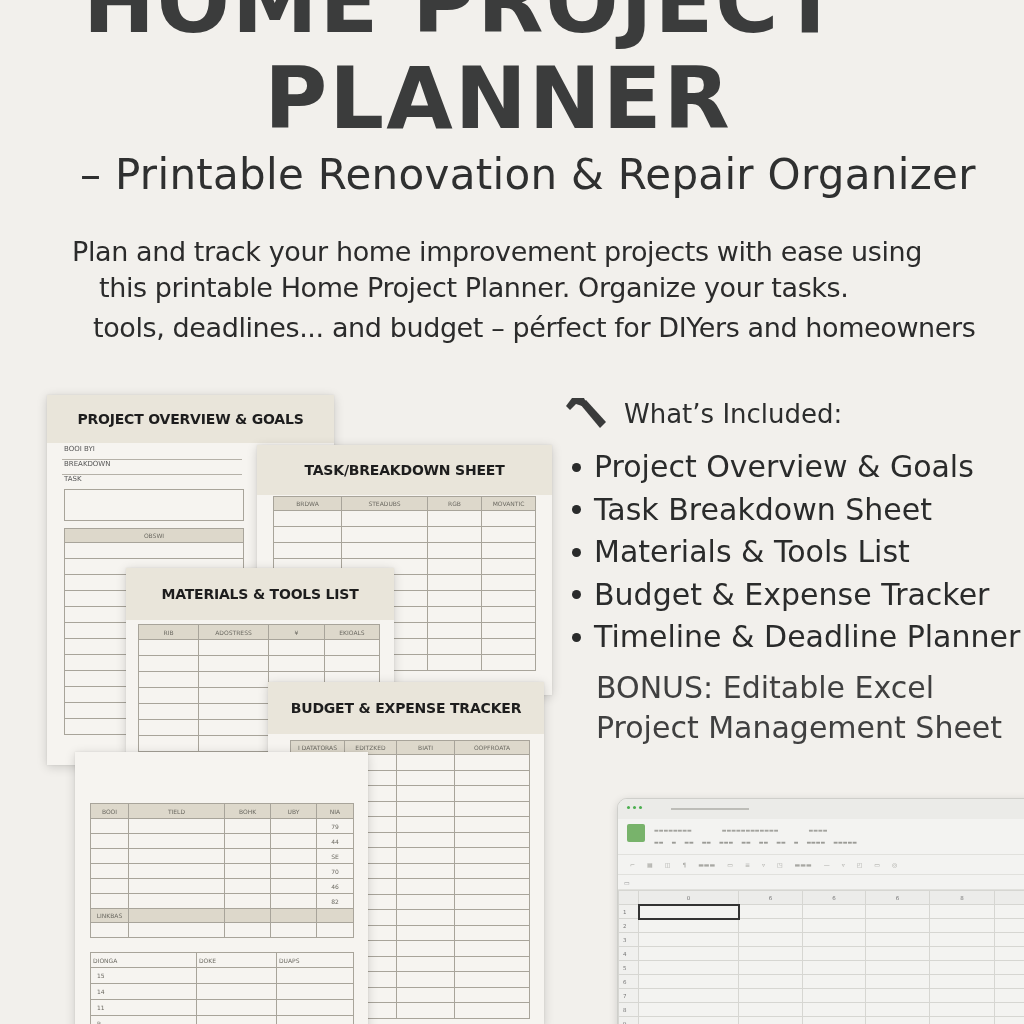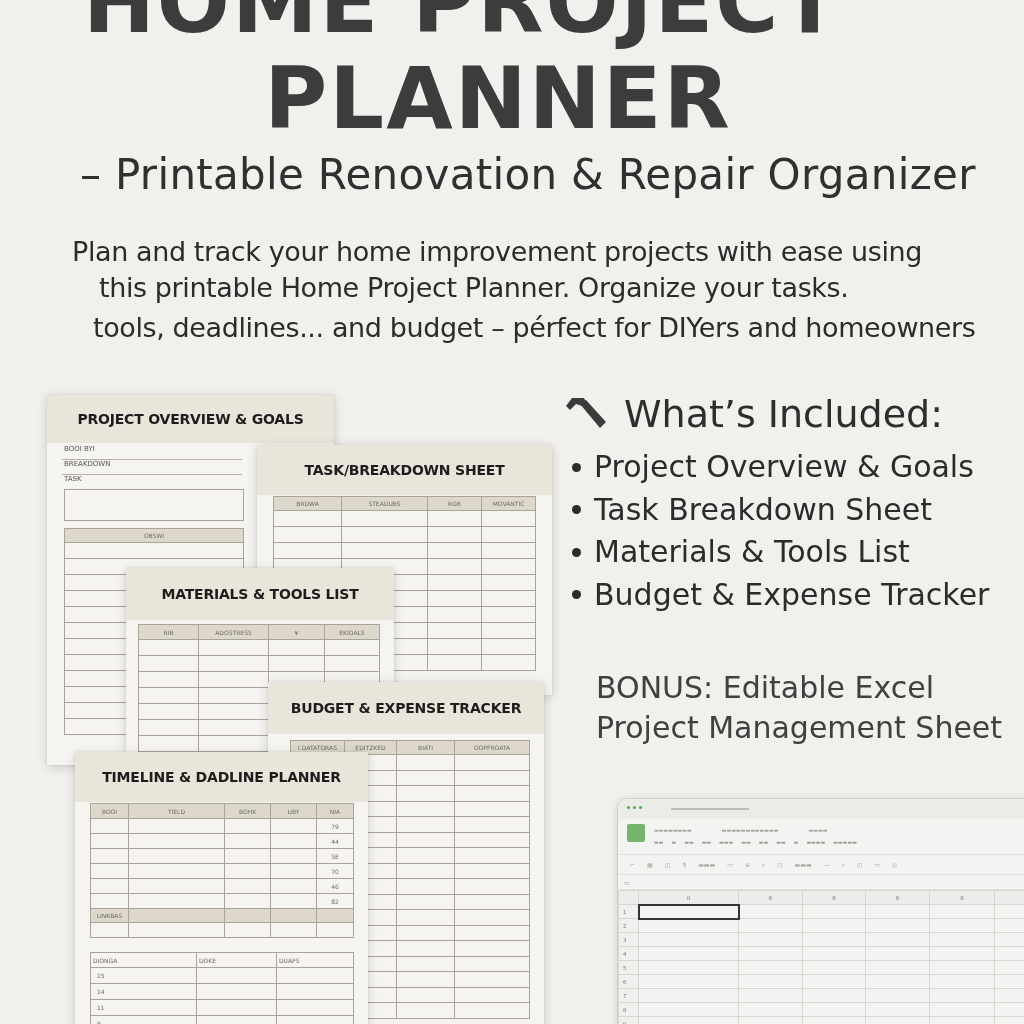--- a/index.html
+++ b/index.html
@@ -53,7 +53,7 @@
   #included-head {
     position: absolute; top: 392px; left: 562px; display: flex; align-items: center; gap: 16px;
   }
-  #included-title { font-size: 38px; color: #2c2d2d; }
+  #included-title { font-size: 26px; color: #2c2d2d; }
   #included-list {
     position: absolute; top: 446px; left: 572px; list-style: none;
   }

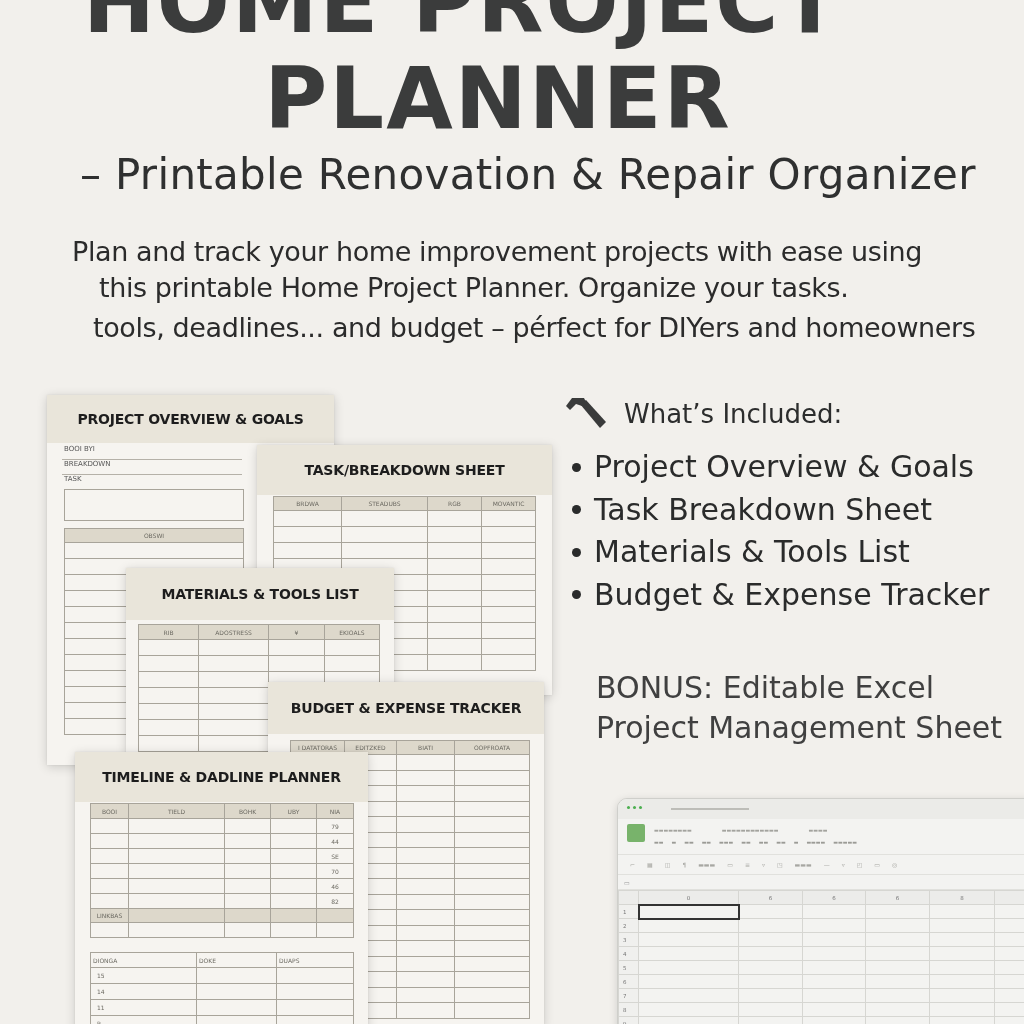--- a/index.html
+++ b/index.html
@@ -529,6 +529,10 @@
   <li>
       <span class="bullet"></span>
       <span>Budget &amp; Expense Tracker</span>
+    </li>
+  <li>
+      <span class="bullet"></span>
+      <span>Timeline &amp; Deadline Planner</span>
     </li>
 </ul>
 <div id="bonus1" class="bonus">BONUS: Editable Excel</div>

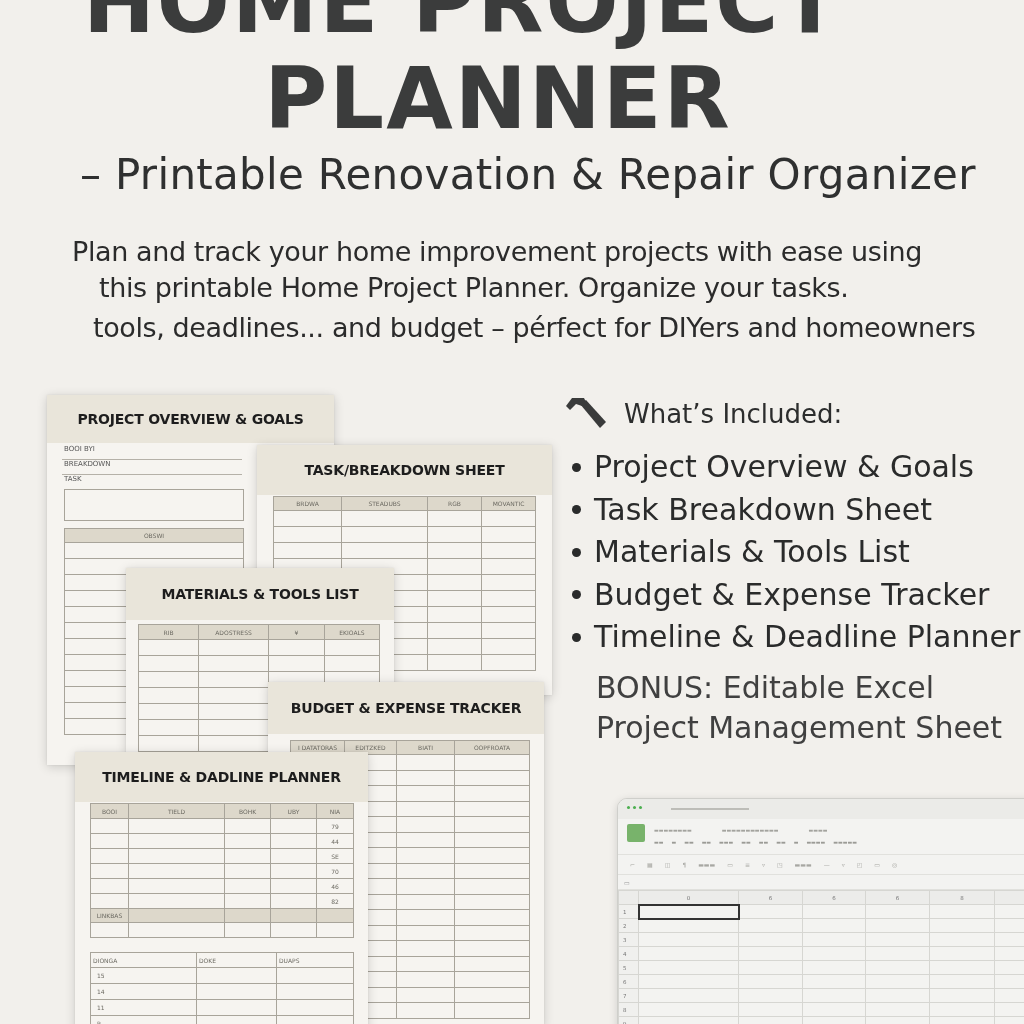--- a/index.html
+++ b/index.html
@@ -403,7 +403,6 @@
 </div>
 
 <div class="sheet" style="left:75px; top:752px; width:293px; height:290px;">
-  <div class="sheet-head" style="height:50px;">TIMELINE &amp; DADLINE PLANNER</div>
   <table class="grid" style="left:15px; top:51px; width:264px;">
     <tbody>
         <tr>

